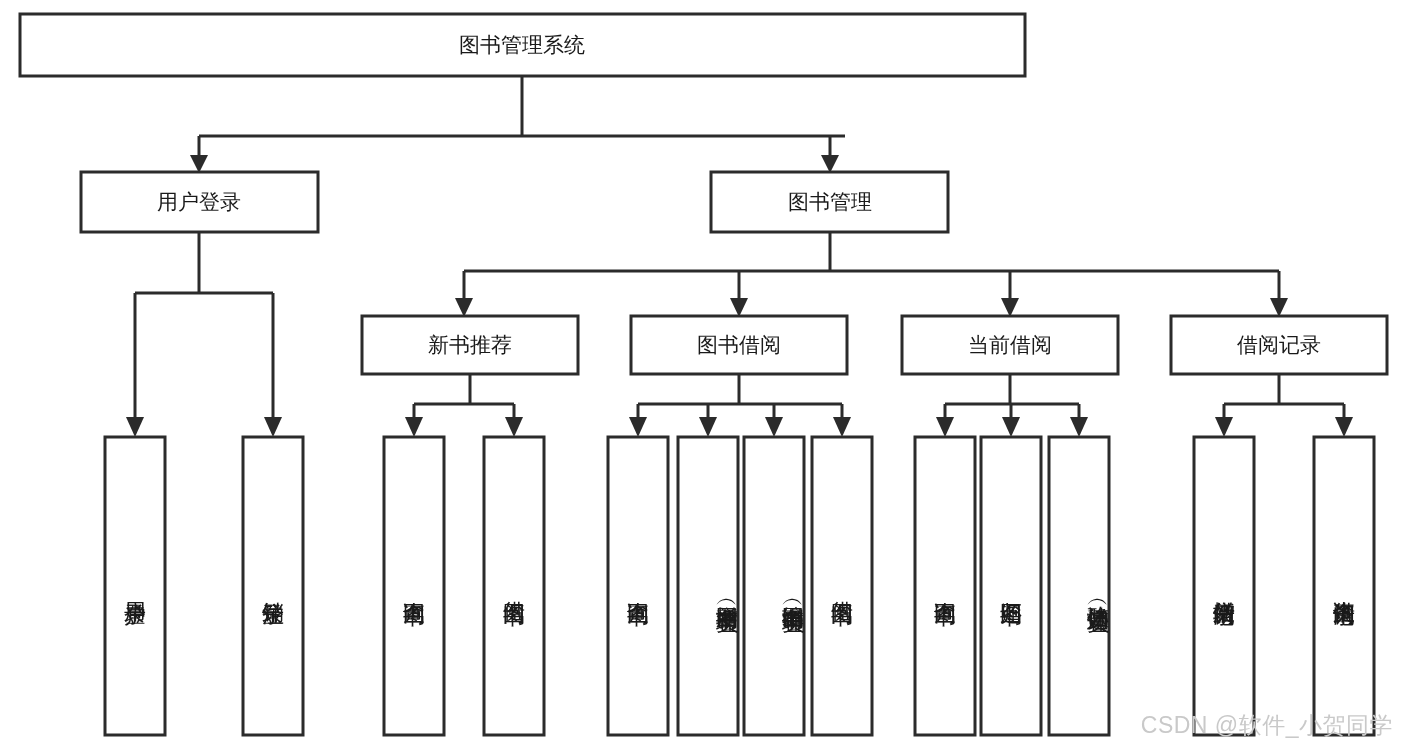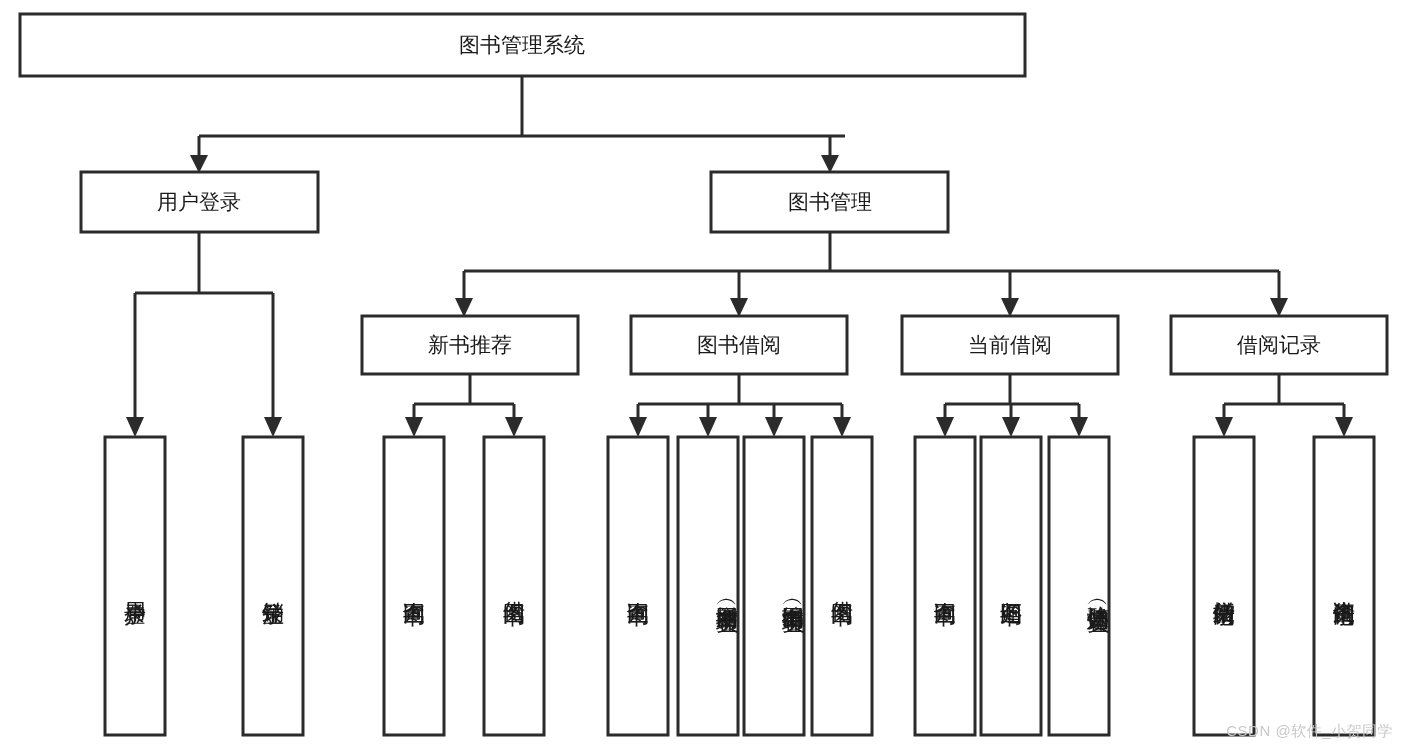--- a/index.html
+++ b/index.html
@@ -67,7 +67,7 @@
     right: 12px;
     bottom: 6px;
     font-family: "Liberation Sans", "DejaVu Sans", sans-serif;
-    font-size: 15px;
+    font-size: 23px;
     color: #c9c9c9;
     white-space: nowrap;
     letter-spacing: 0.5px;

